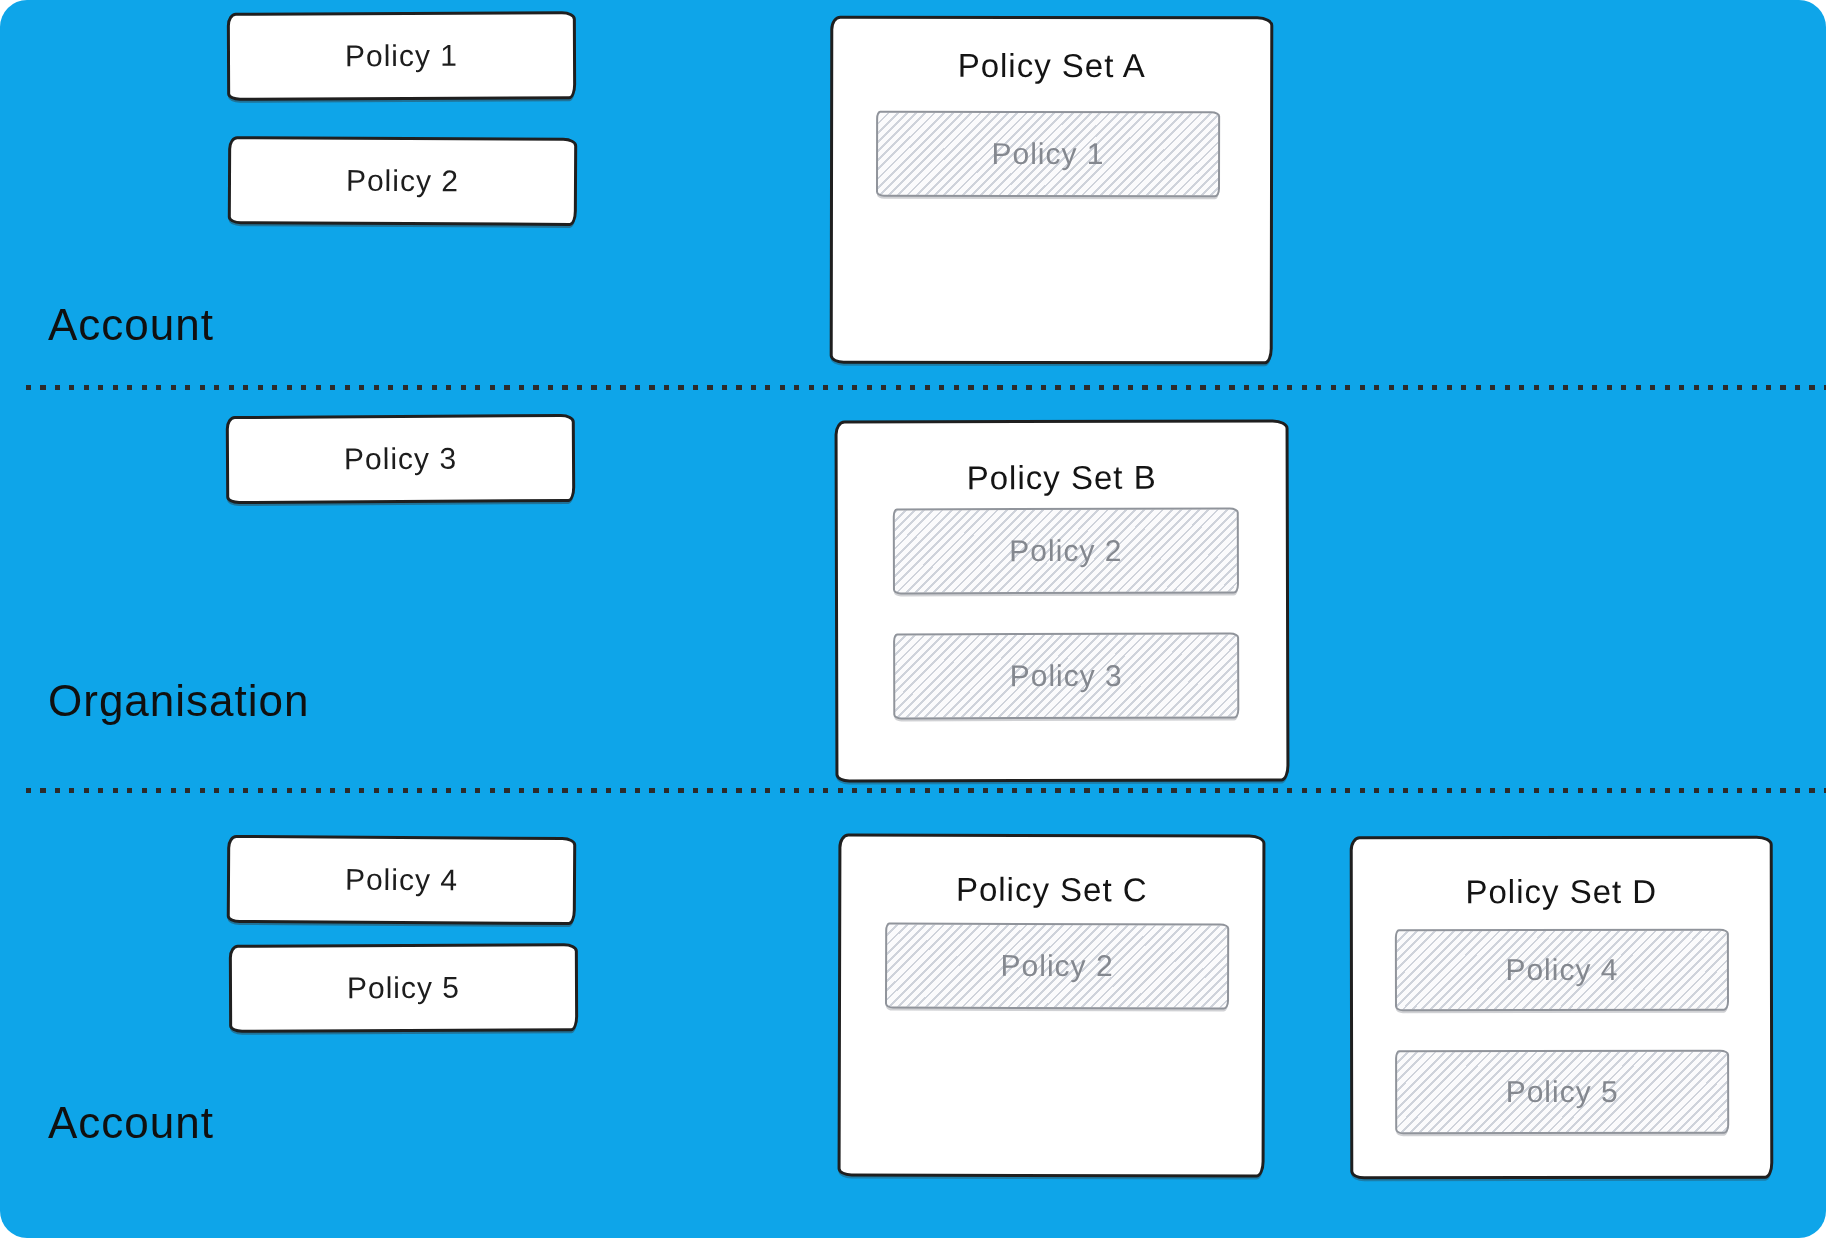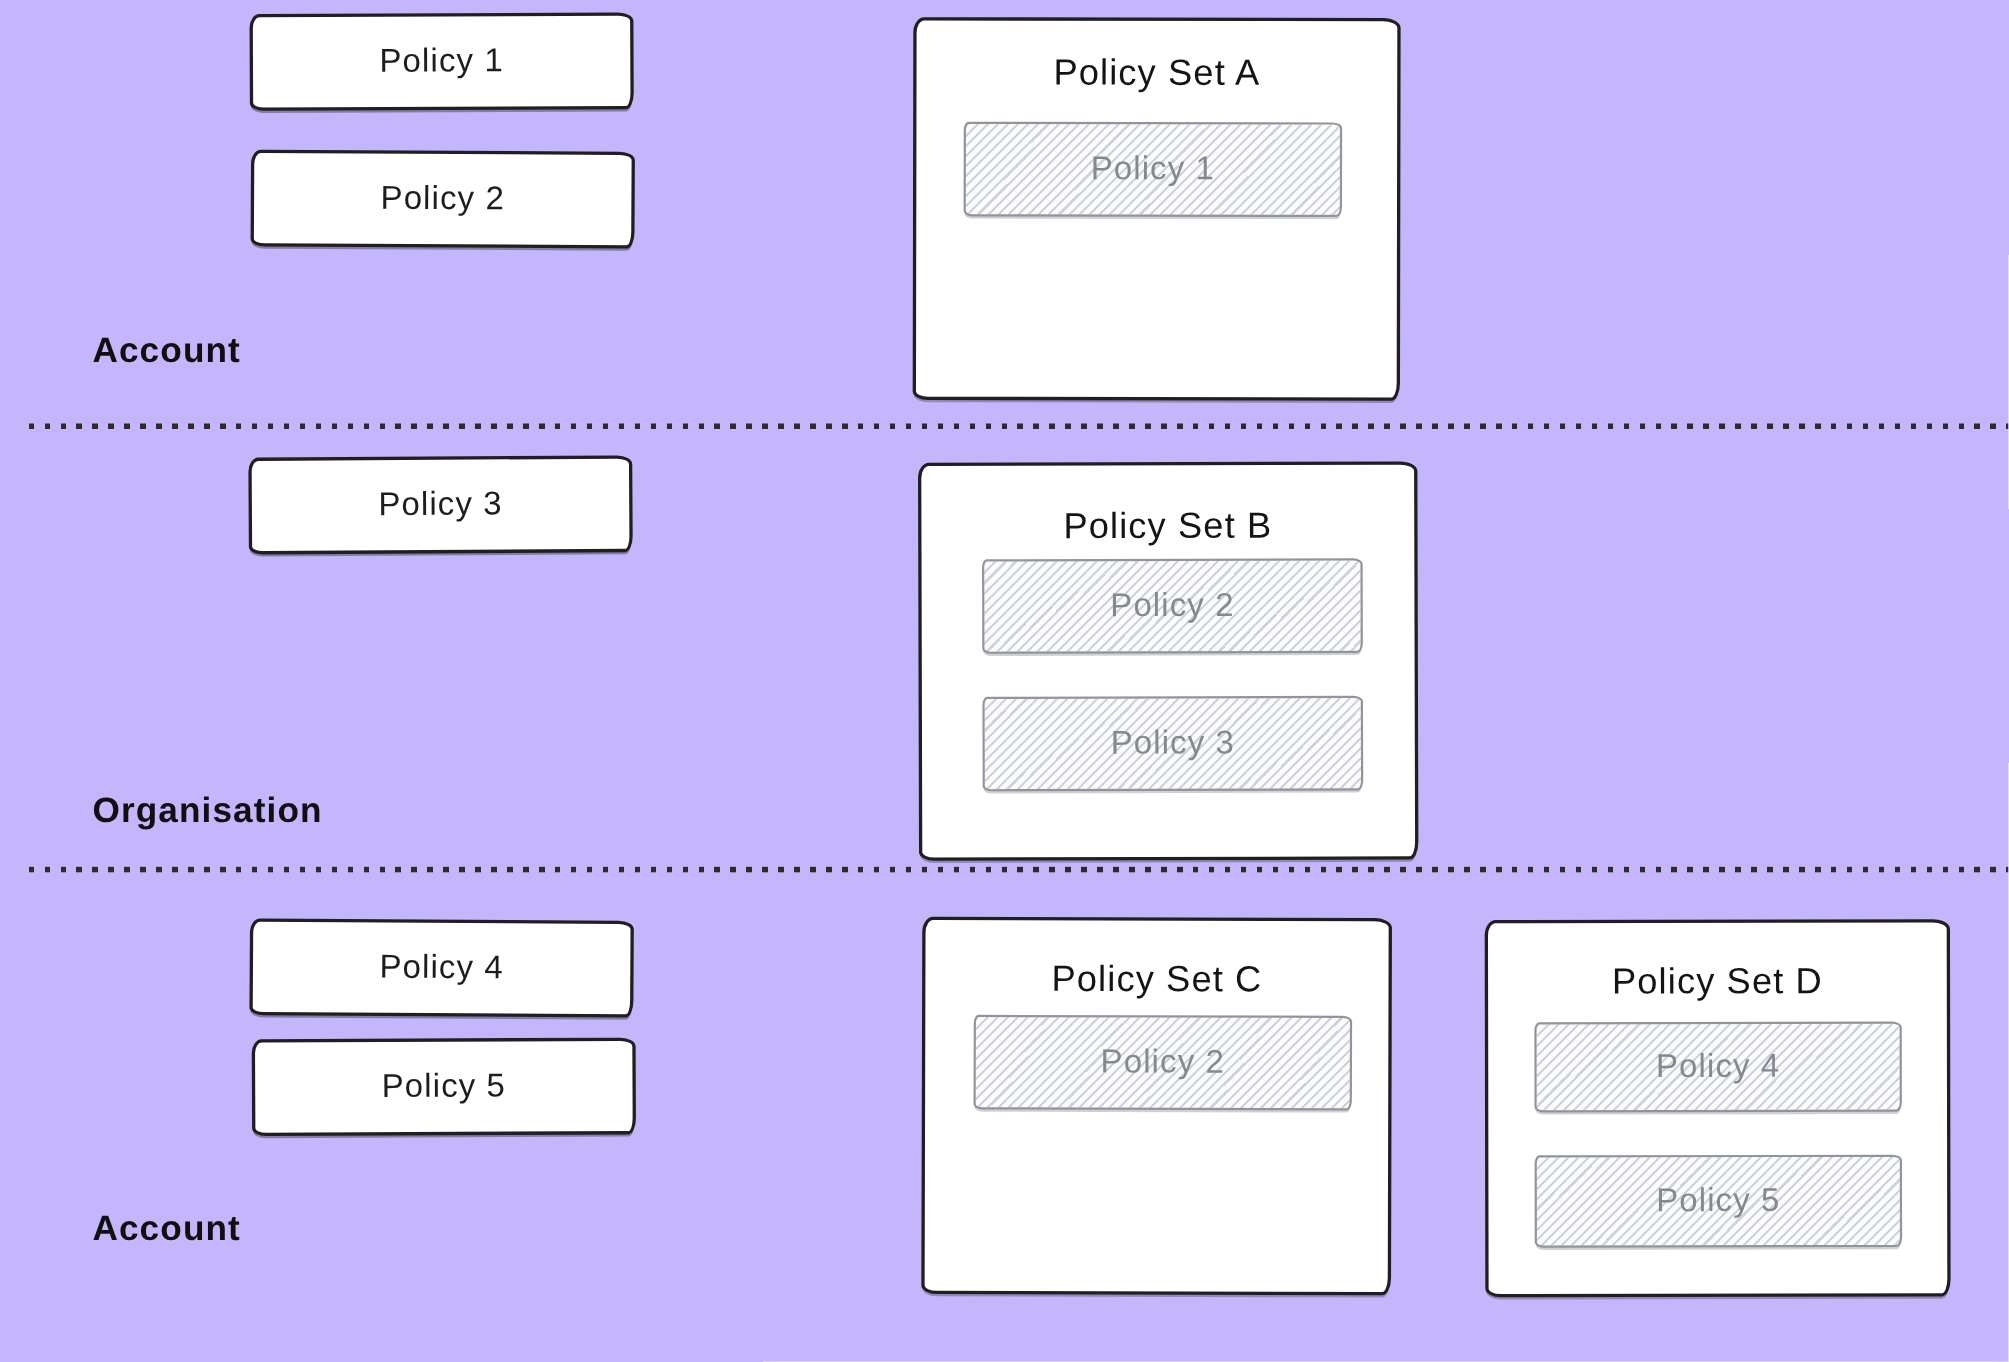--- a/index.html
+++ b/index.html
@@ -4,8 +4,8 @@
 <style>
   html, body { margin:0; padding:0; background:#ffffff; }
   .canvas {
-    position:relative; width:1826px; height:1238px; background:#c4b5fd;
-    font-family:"Liberation Sans","DejaVu Sans",sans-serif; overflow:hidden;
+    position:relative; width:1826px; height:1238px; background:#0ea5e9;
+    font-family:"Liberation Sans","DejaVu Sans",sans-serif; overflow:hidden;border-radius:27px;
   }
 
   

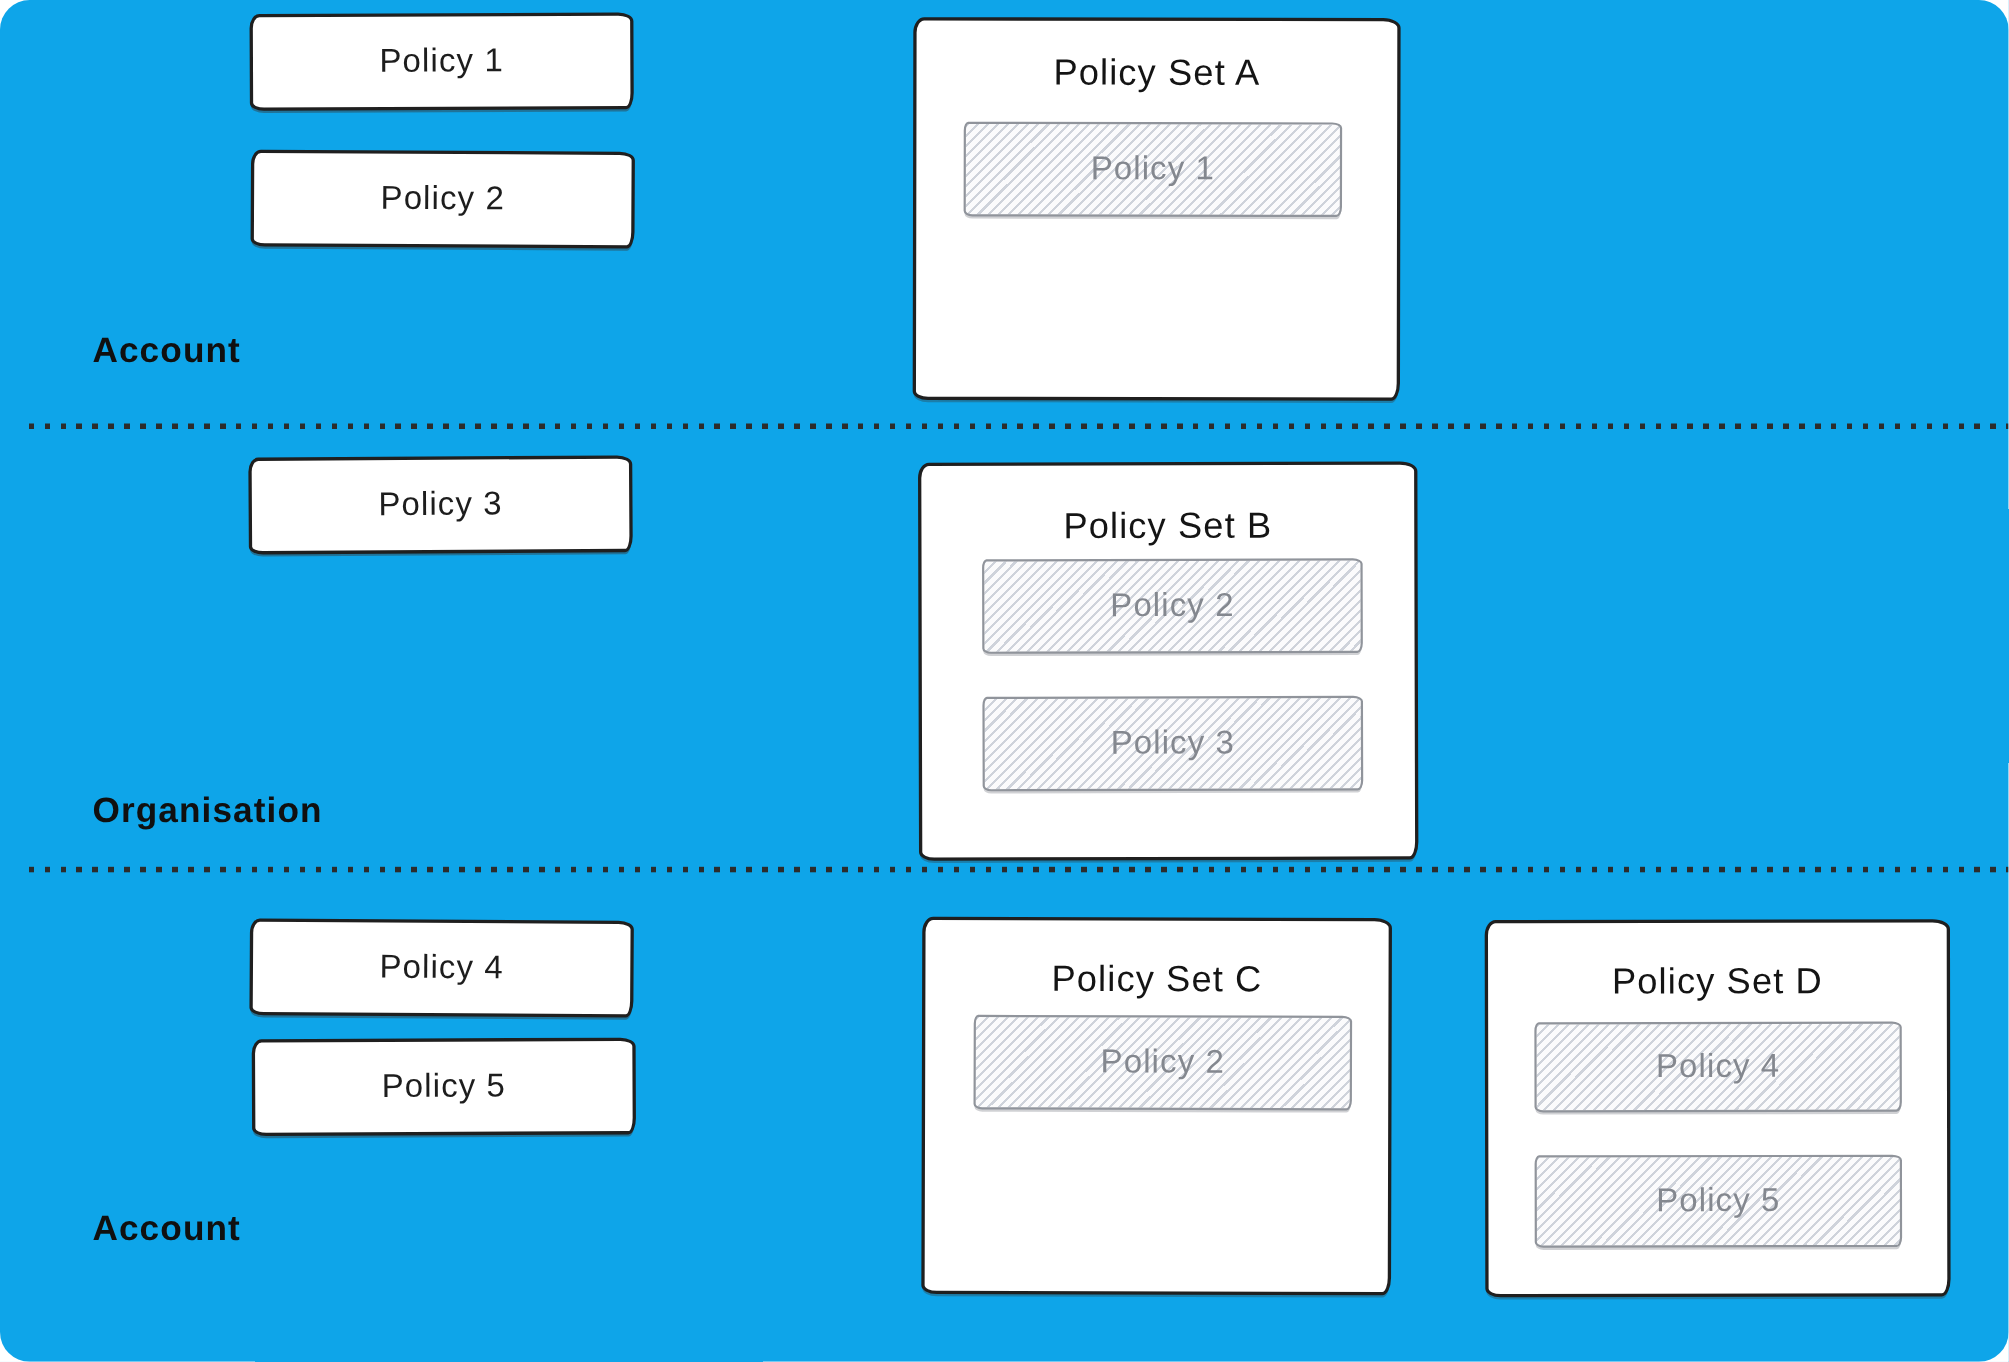--- a/index.html
+++ b/index.html
@@ -25,9 +25,8 @@
 
   
   .tier-label {
-    position:absolute; font-size:32px; font-weight:700; color:#101010;
+    position:absolute; font-size:44px; font-weight:400; color:#101010;
     letter-spacing:1px;
-    margin-left:36px;
   }
   #lbl-account      { left:48px; top:300px; }
   #lbl-organisation { left:48px; top:718px; }

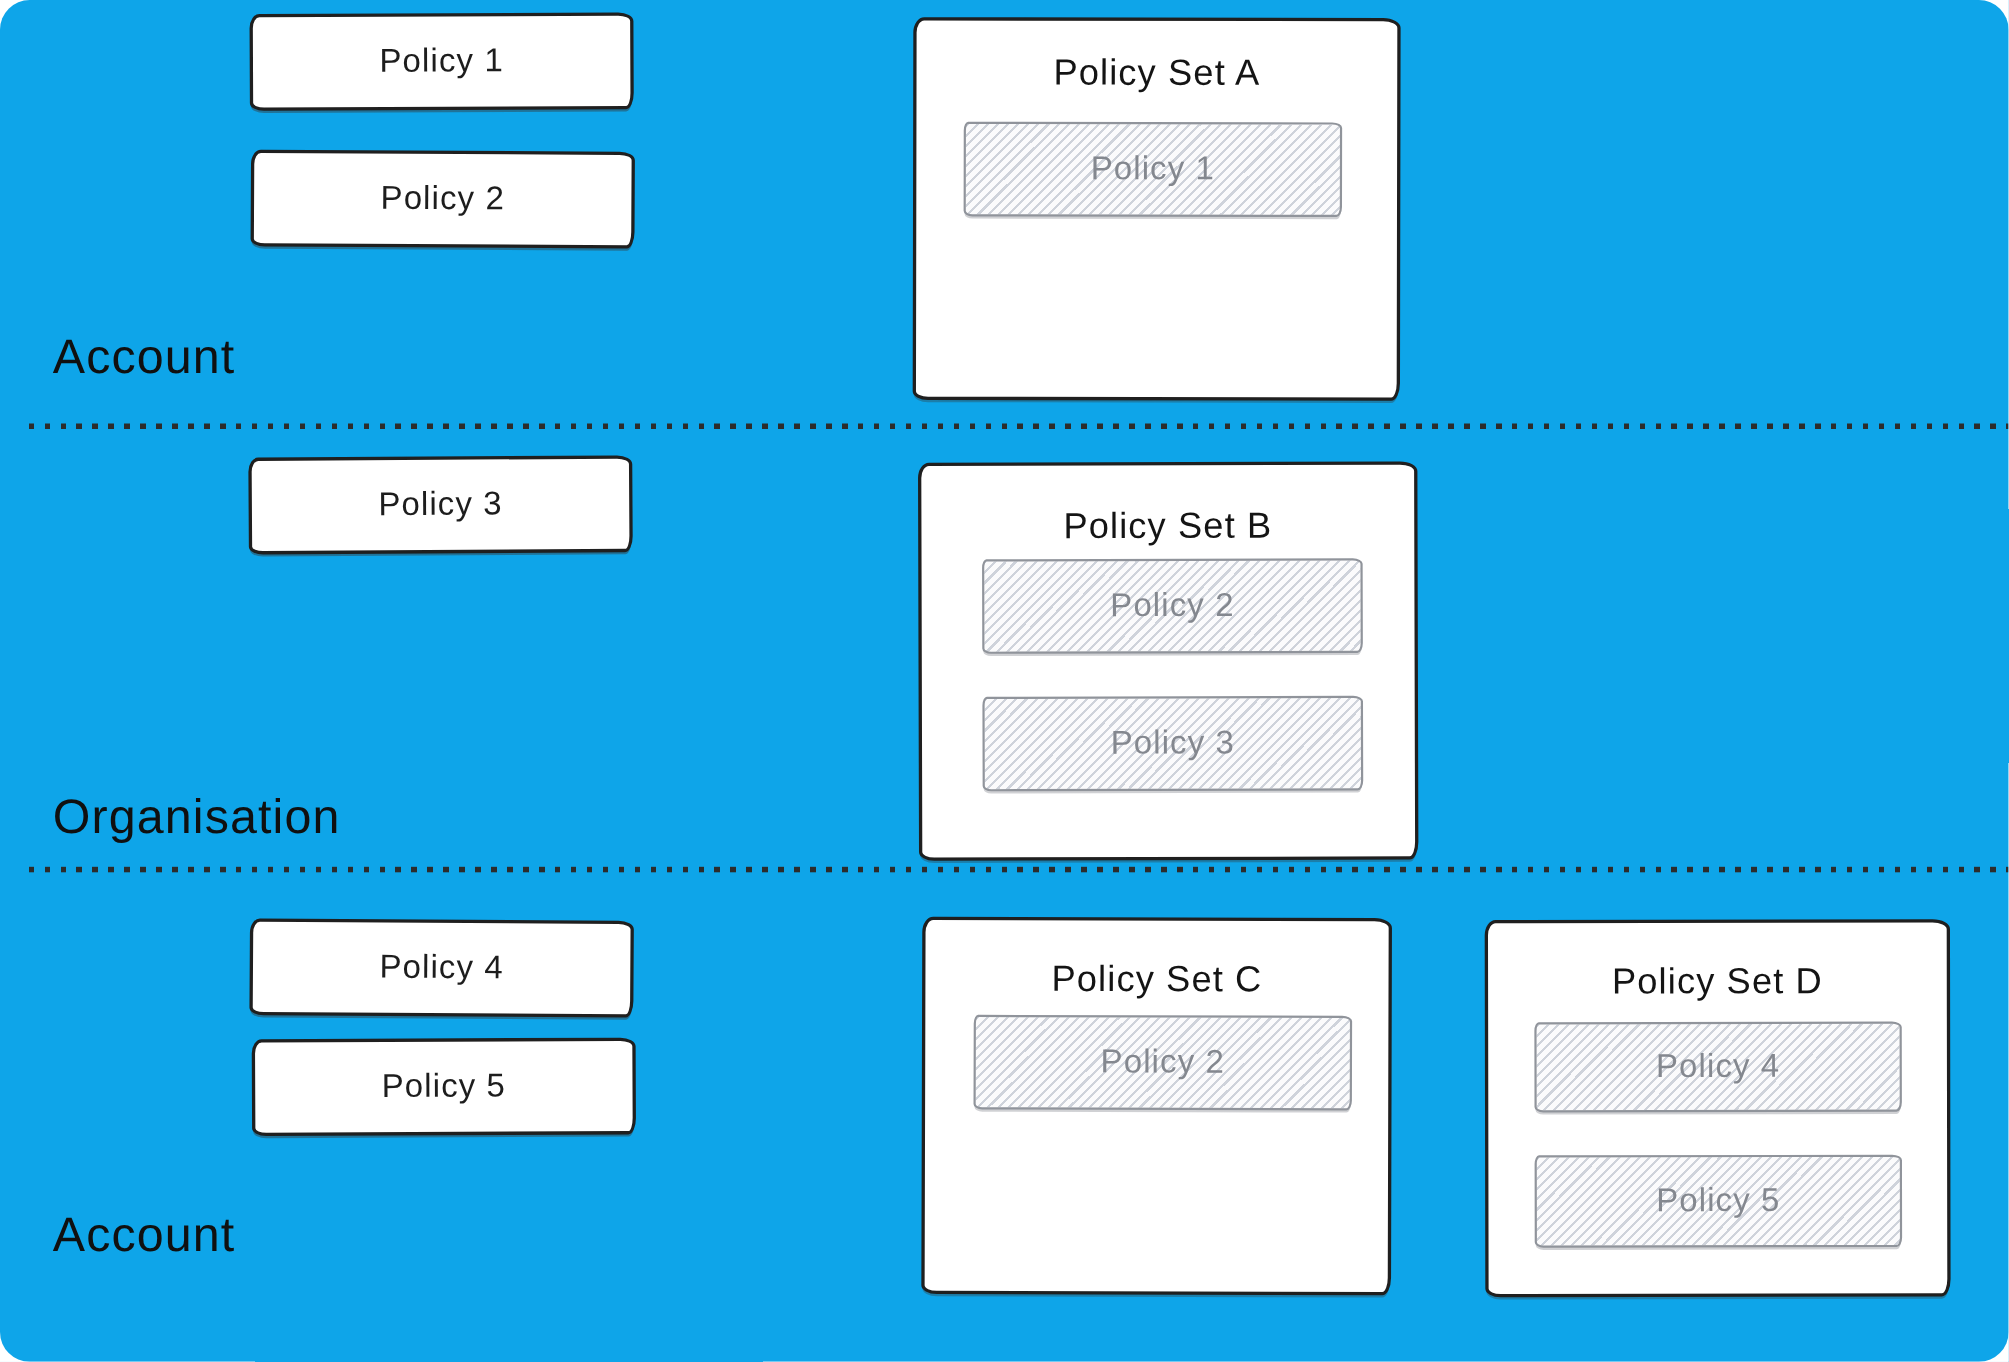--- a/index.html
+++ b/index.html
@@ -29,7 +29,7 @@
     letter-spacing:1px;
   }
   #lbl-account      { left:48px; top:300px; }
-  #lbl-organisation { left:48px; top:718px; }
+  #lbl-organisation { left:48px; top:676px; }
   #lbl-project      { left:48px; top:1098px; }
 
   

